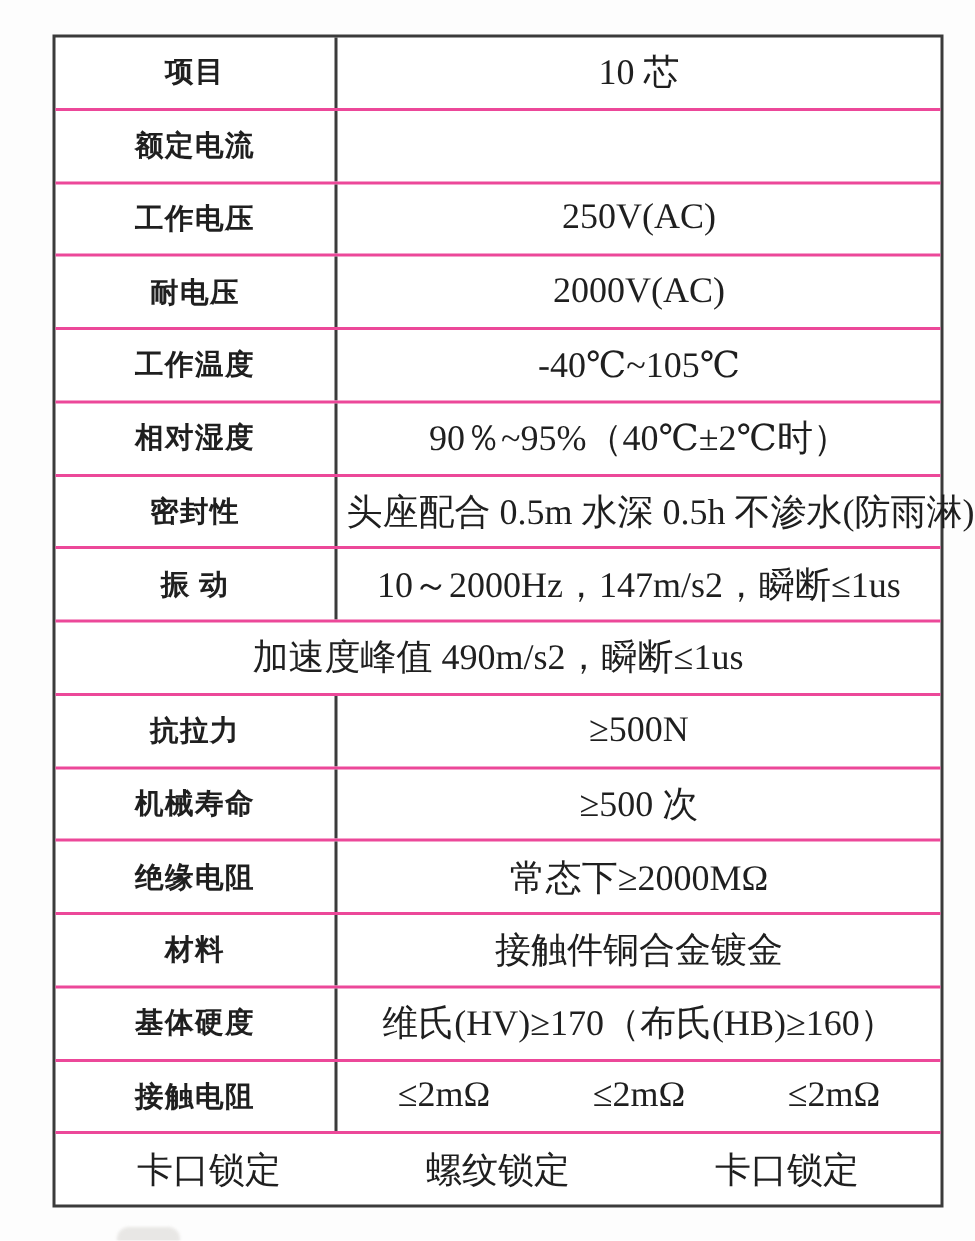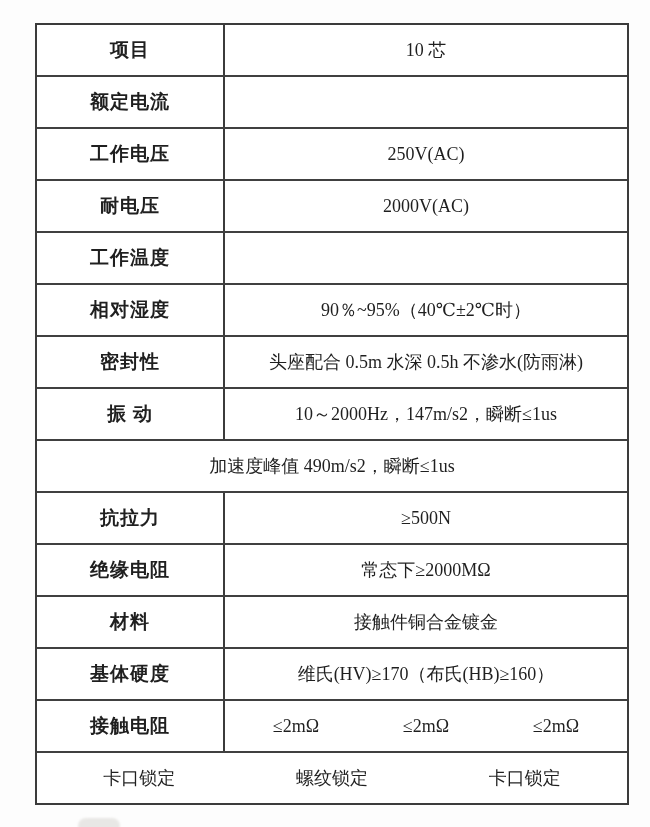--- a/index.html
+++ b/index.html
@@ -51,7 +51,7 @@
     display: flex;
     align-items: center;
     justify-content: center;
-    font-size: 18px;
+    font-size: 24px;
     color: #1f1f1f;
     text-align: center;
     padding: 0 6px;

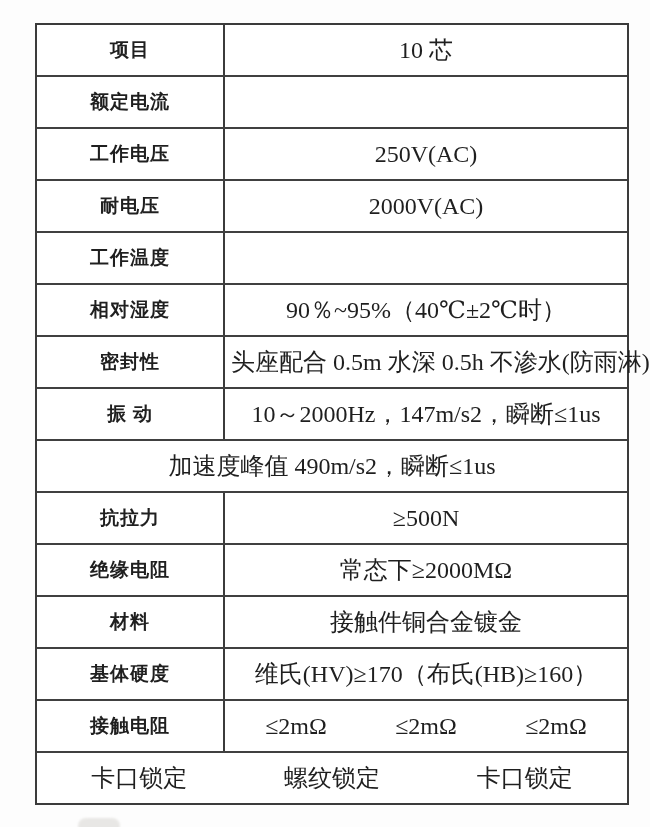--- a/index.html
+++ b/index.html
@@ -30,7 +30,7 @@
     flex: 1 1 0;
     display: flex;
     align-items: stretch;
-    border-top: 2px solid #404040;
+    border-top: 2px solid #ec4899;
   }
   .row:first-child { border-top: none; }
   .cell-label {

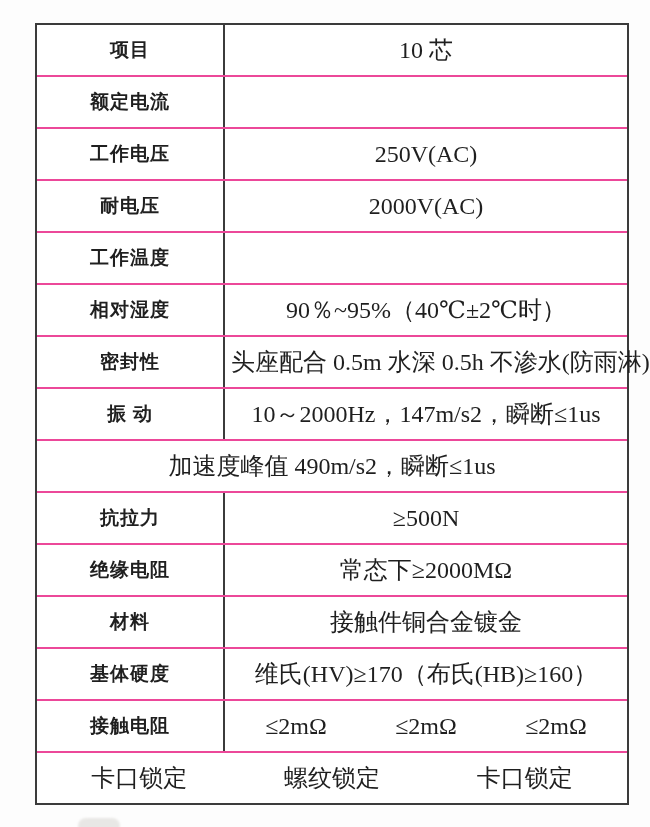--- a/index.html
+++ b/index.html
@@ -103,6 +103,7 @@
 
     <div class="row">
       <div class="cell-label">工作温度</div>
+      <div class="cell-value">-40℃~105℃</div>
     </div>
 
     <div class="row">

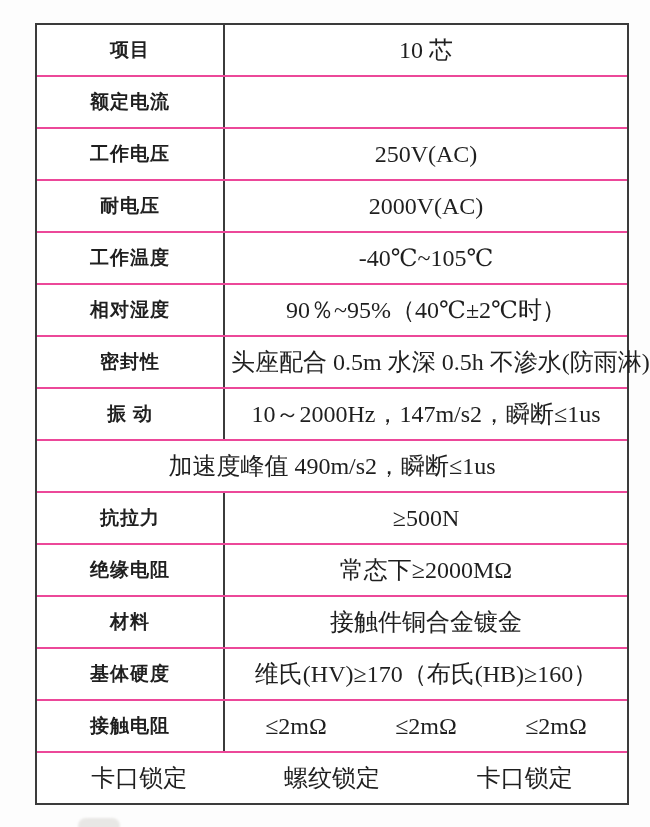--- a/index.html
+++ b/index.html
@@ -131,6 +131,10 @@
       <div class="cell-value">≥500N</div>
     </div>
 
+    <div class="row">
+      <div class="cell-label">机械寿命</div>
+      <div class="cell-value">≥500 次</div>
+    </div>
 
     <div class="row">
       <div class="cell-label">绝缘电阻</div>

